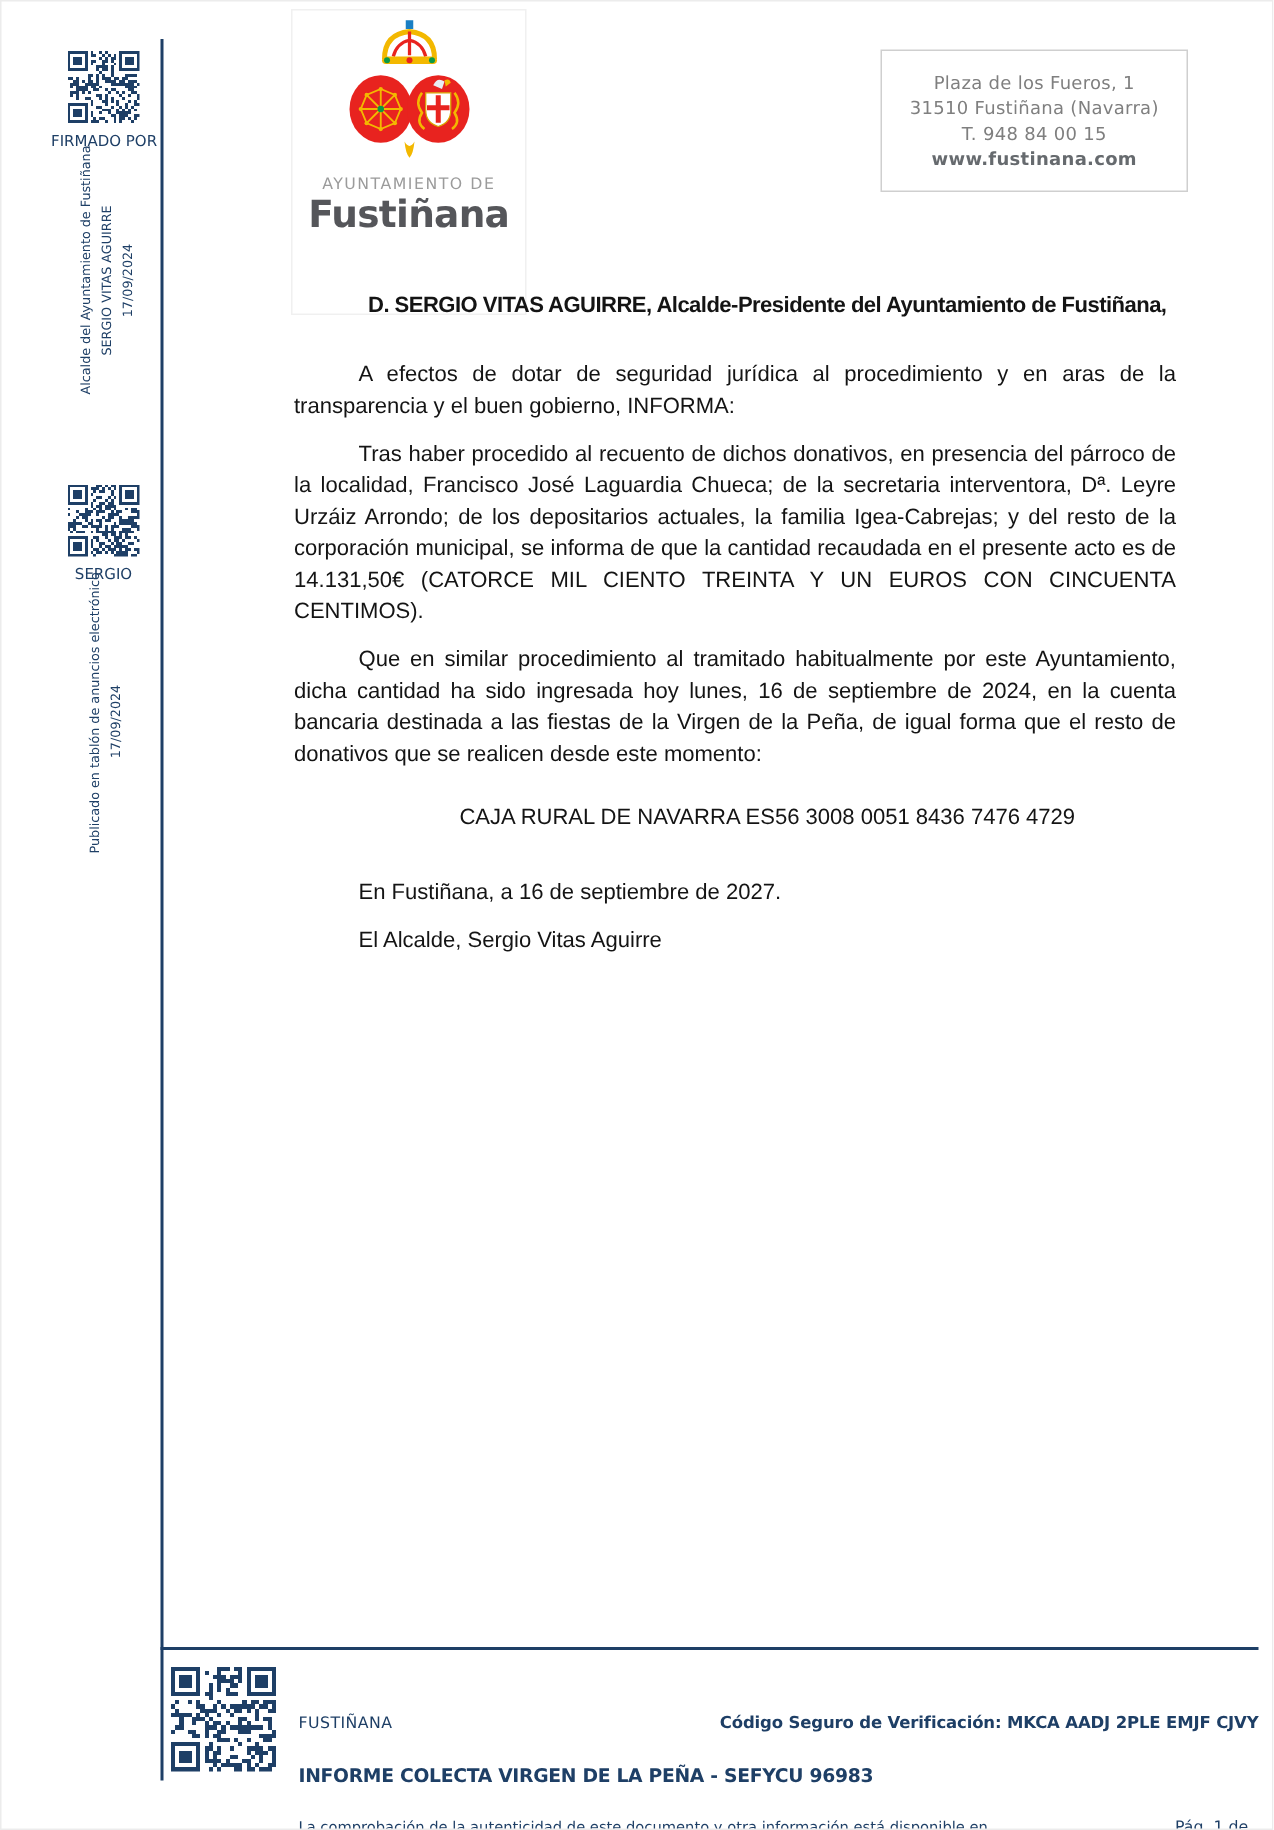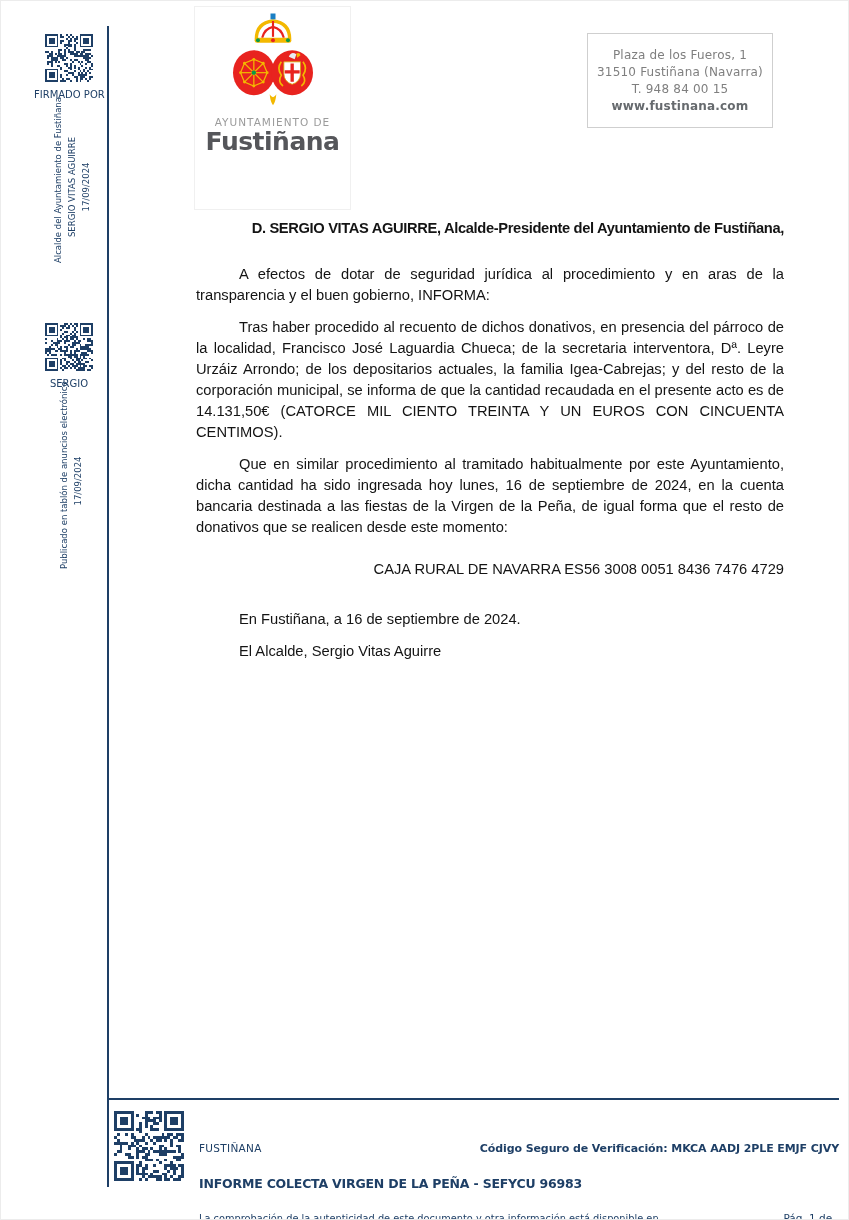--- a/index.html
+++ b/index.html
@@ -42,7 +42,7 @@
     color:#55565a;line-height:28px;letter-spacing:-0.5px;
   }
   .addr-box{
-    position:absolute;left:586px;top:32px;width:186px;height:95px;border:1px solid #cfcfcf;
+    position:absolute;left:586px;top:32px;width:205px;height:95px;border:1px solid #cfcfcf;
     box-sizing:border-box;display:flex;flex-direction:column;justify-content:center;
     text-align:center;color:#7f7f7f;font-family:"DejaVu Sans",sans-serif;
     font-size:12px;line-height:17px;letter-spacing:0.2px;

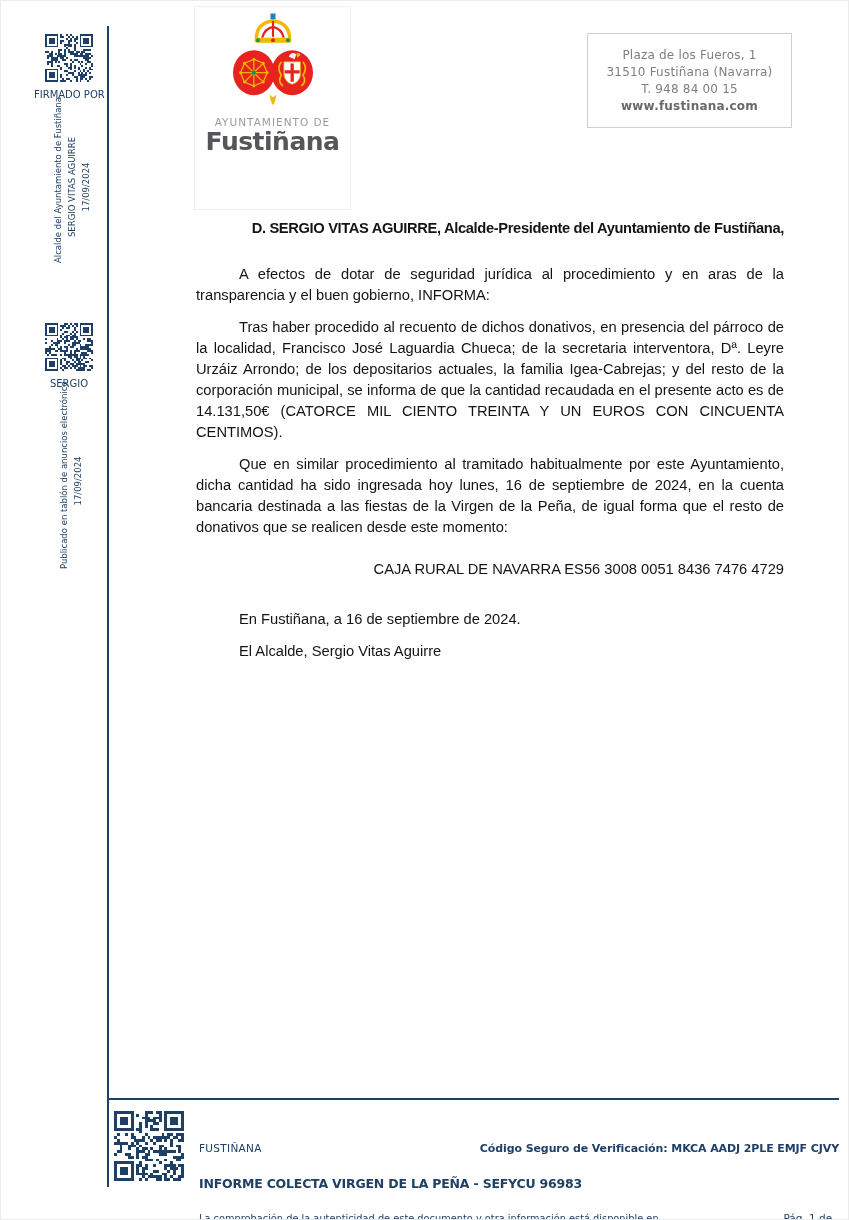--- a/index.html
+++ b/index.html
@@ -54,7 +54,7 @@
     font-size:14.7px;line-height:21px;color:#141414;text-align:justify;
   }
   .doc p{margin:0 0 11px 0;text-indent:43px;}
-  .doc .heading{font-weight:bold;margin-bottom:25px;white-space:nowrap;letter-spacing:-0.35px;text-align:right;margin-top:24px;}
+  .doc .heading{font-weight:bold;margin-bottom:25px;white-space:nowrap;letter-spacing:-0.35px;text-align:center;}
   .doc .bank{margin-top:21px;text-align:right;}
   .doc .date{margin-top:29px;text-align:left;}
   .doc .signoff{margin-top:10px;text-align:left;}

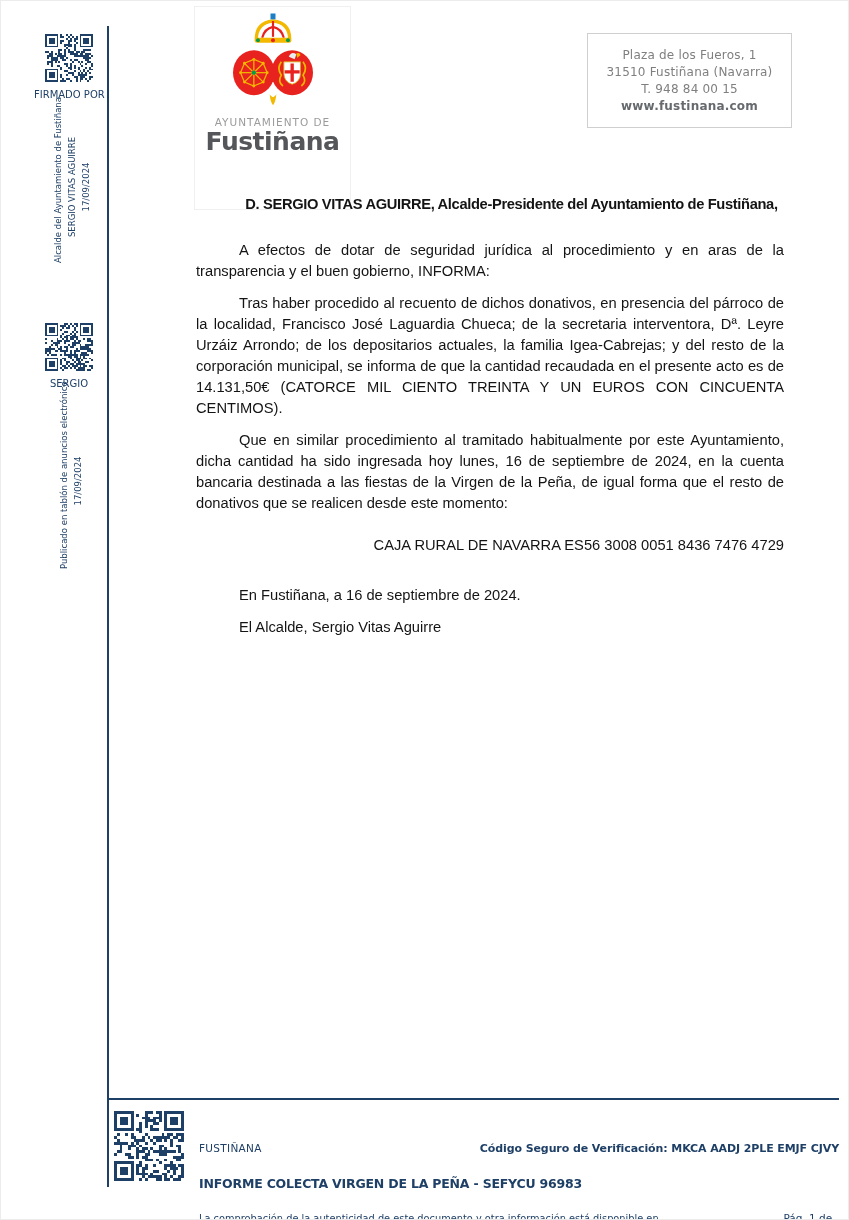--- a/index.html
+++ b/index.html
@@ -55,7 +55,7 @@
   }
   .doc p{margin:0 0 11px 0;text-indent:43px;}
   .doc .heading{font-weight:bold;margin-bottom:25px;white-space:nowrap;letter-spacing:-0.35px;text-align:center;}
-  .doc .bank{margin-top:21px;text-align:right;}
+  .doc .bank{margin-top:21px;text-align:center;}
   .doc .date{margin-top:29px;text-align:left;}
   .doc .signoff{margin-top:10px;text-align:left;}
   

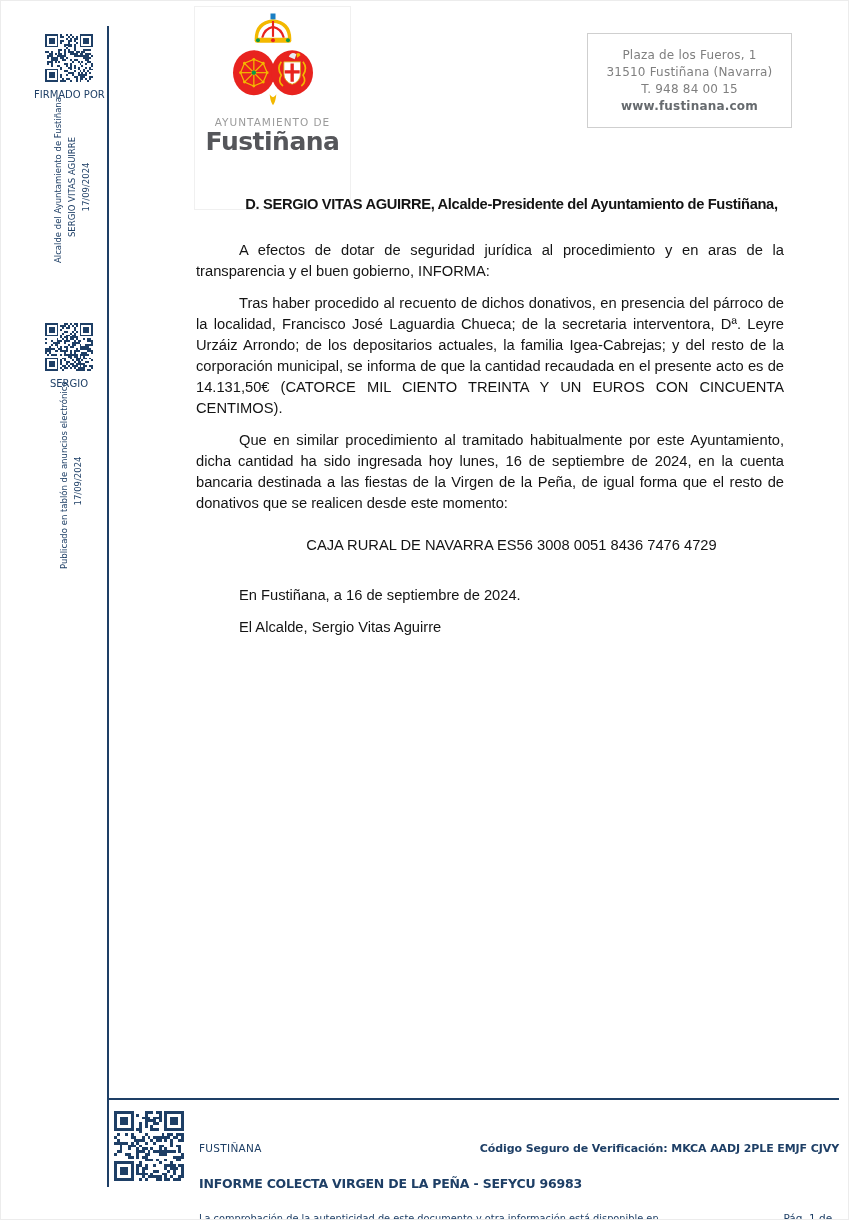--- a/index.html
+++ b/index.html
@@ -589,7 +589,7 @@
     <p>Tras haber procedido al recuento de dichos donativos, en presencia del párroco de la localidad, Francisco José Laguardia Chueca; de la secretaria interventora, Dª. Leyre Urzáiz Arrondo; de los depositarios actuales, la familia Igea-Cabrejas; y del resto de la corporación municipal, se informa de que la cantidad recaudada en el presente acto es de 14.131,50€ (CATORCE MIL CIENTO TREINTA Y UN EUROS CON CINCUENTA CENTIMOS).</p>
     <p>Que en similar procedimiento al tramitado habitualmente por este Ayuntamiento, dicha cantidad ha sido ingresada hoy lunes, 16 de septiembre de 2024, en la cuenta bancaria destinada a las fiestas de la Virgen de la Peña, de igual forma que el resto de donativos que se realicen desde este momento:</p>
     <p class="bank">CAJA RURAL DE NAVARRA ES56 3008 0051 8436 7476 4729</p>
-    <p class="date">En Fustiñana, a 16 de septiembre de 2024.</p>
+    <p class="date">En Fustiñana, a 16 de septiembre de 2027.</p>
     <p class="signoff">El Alcalde, Sergio Vitas Aguirre</p>
   </div>
 

